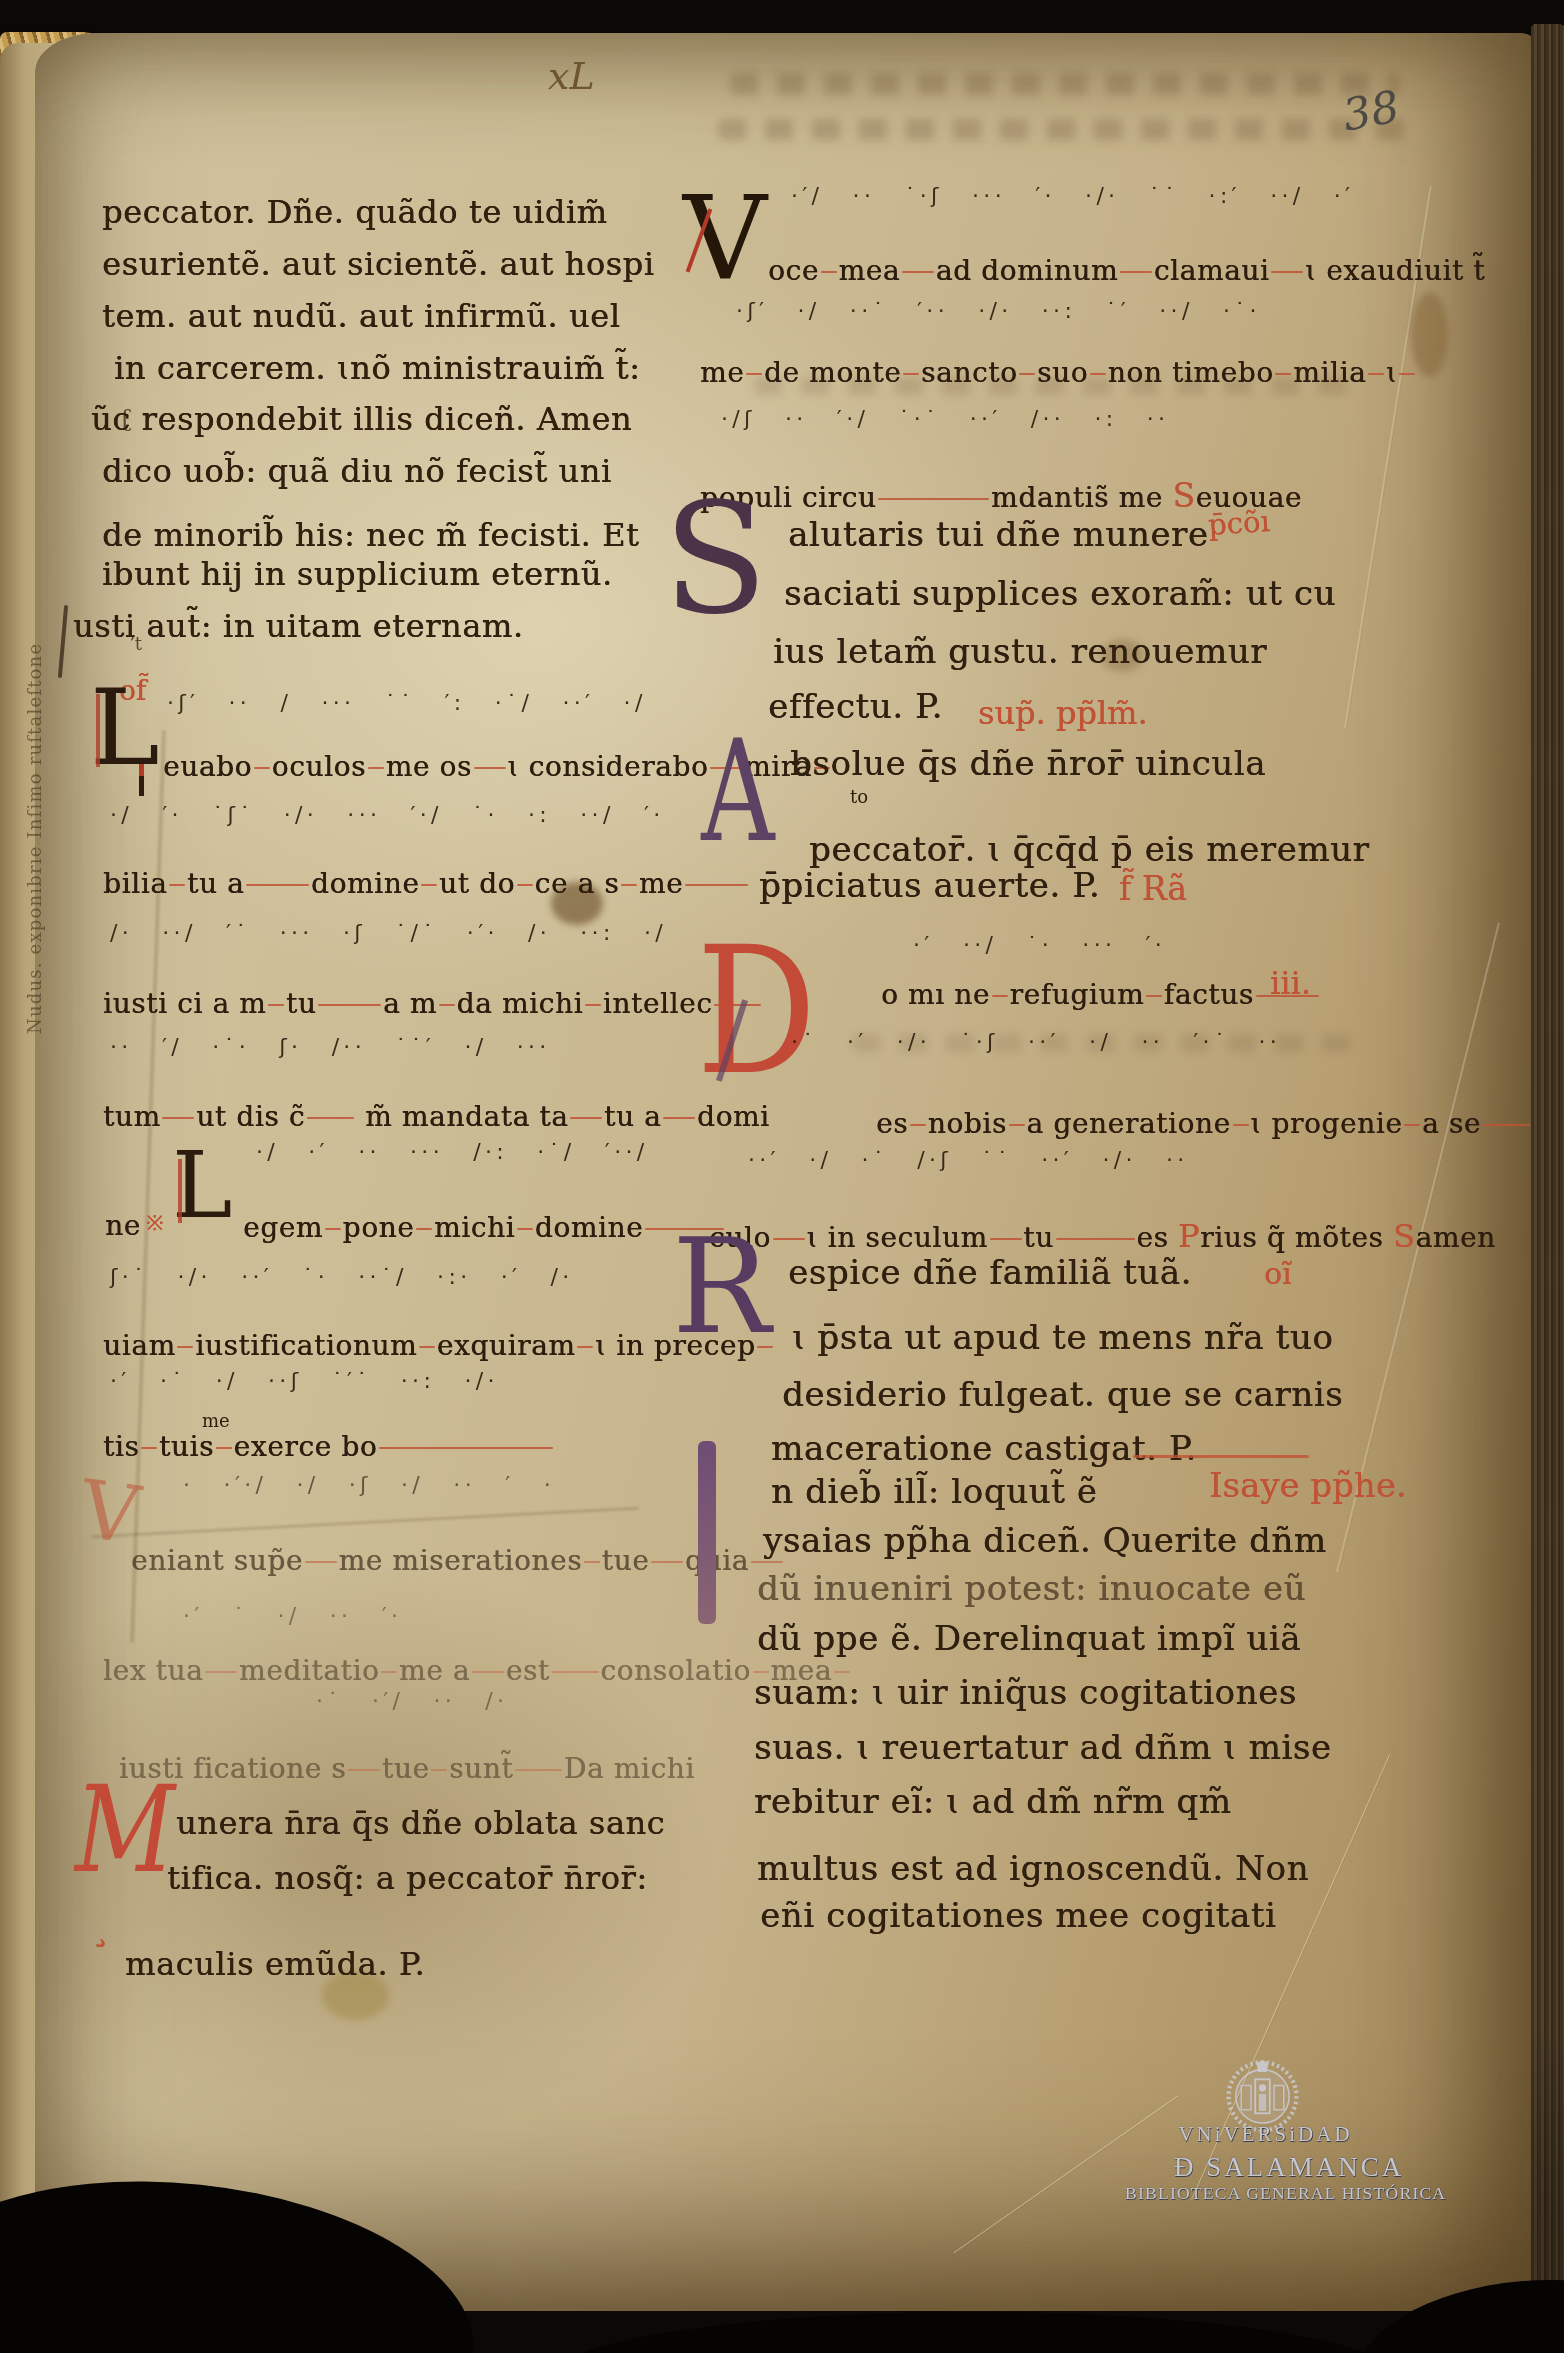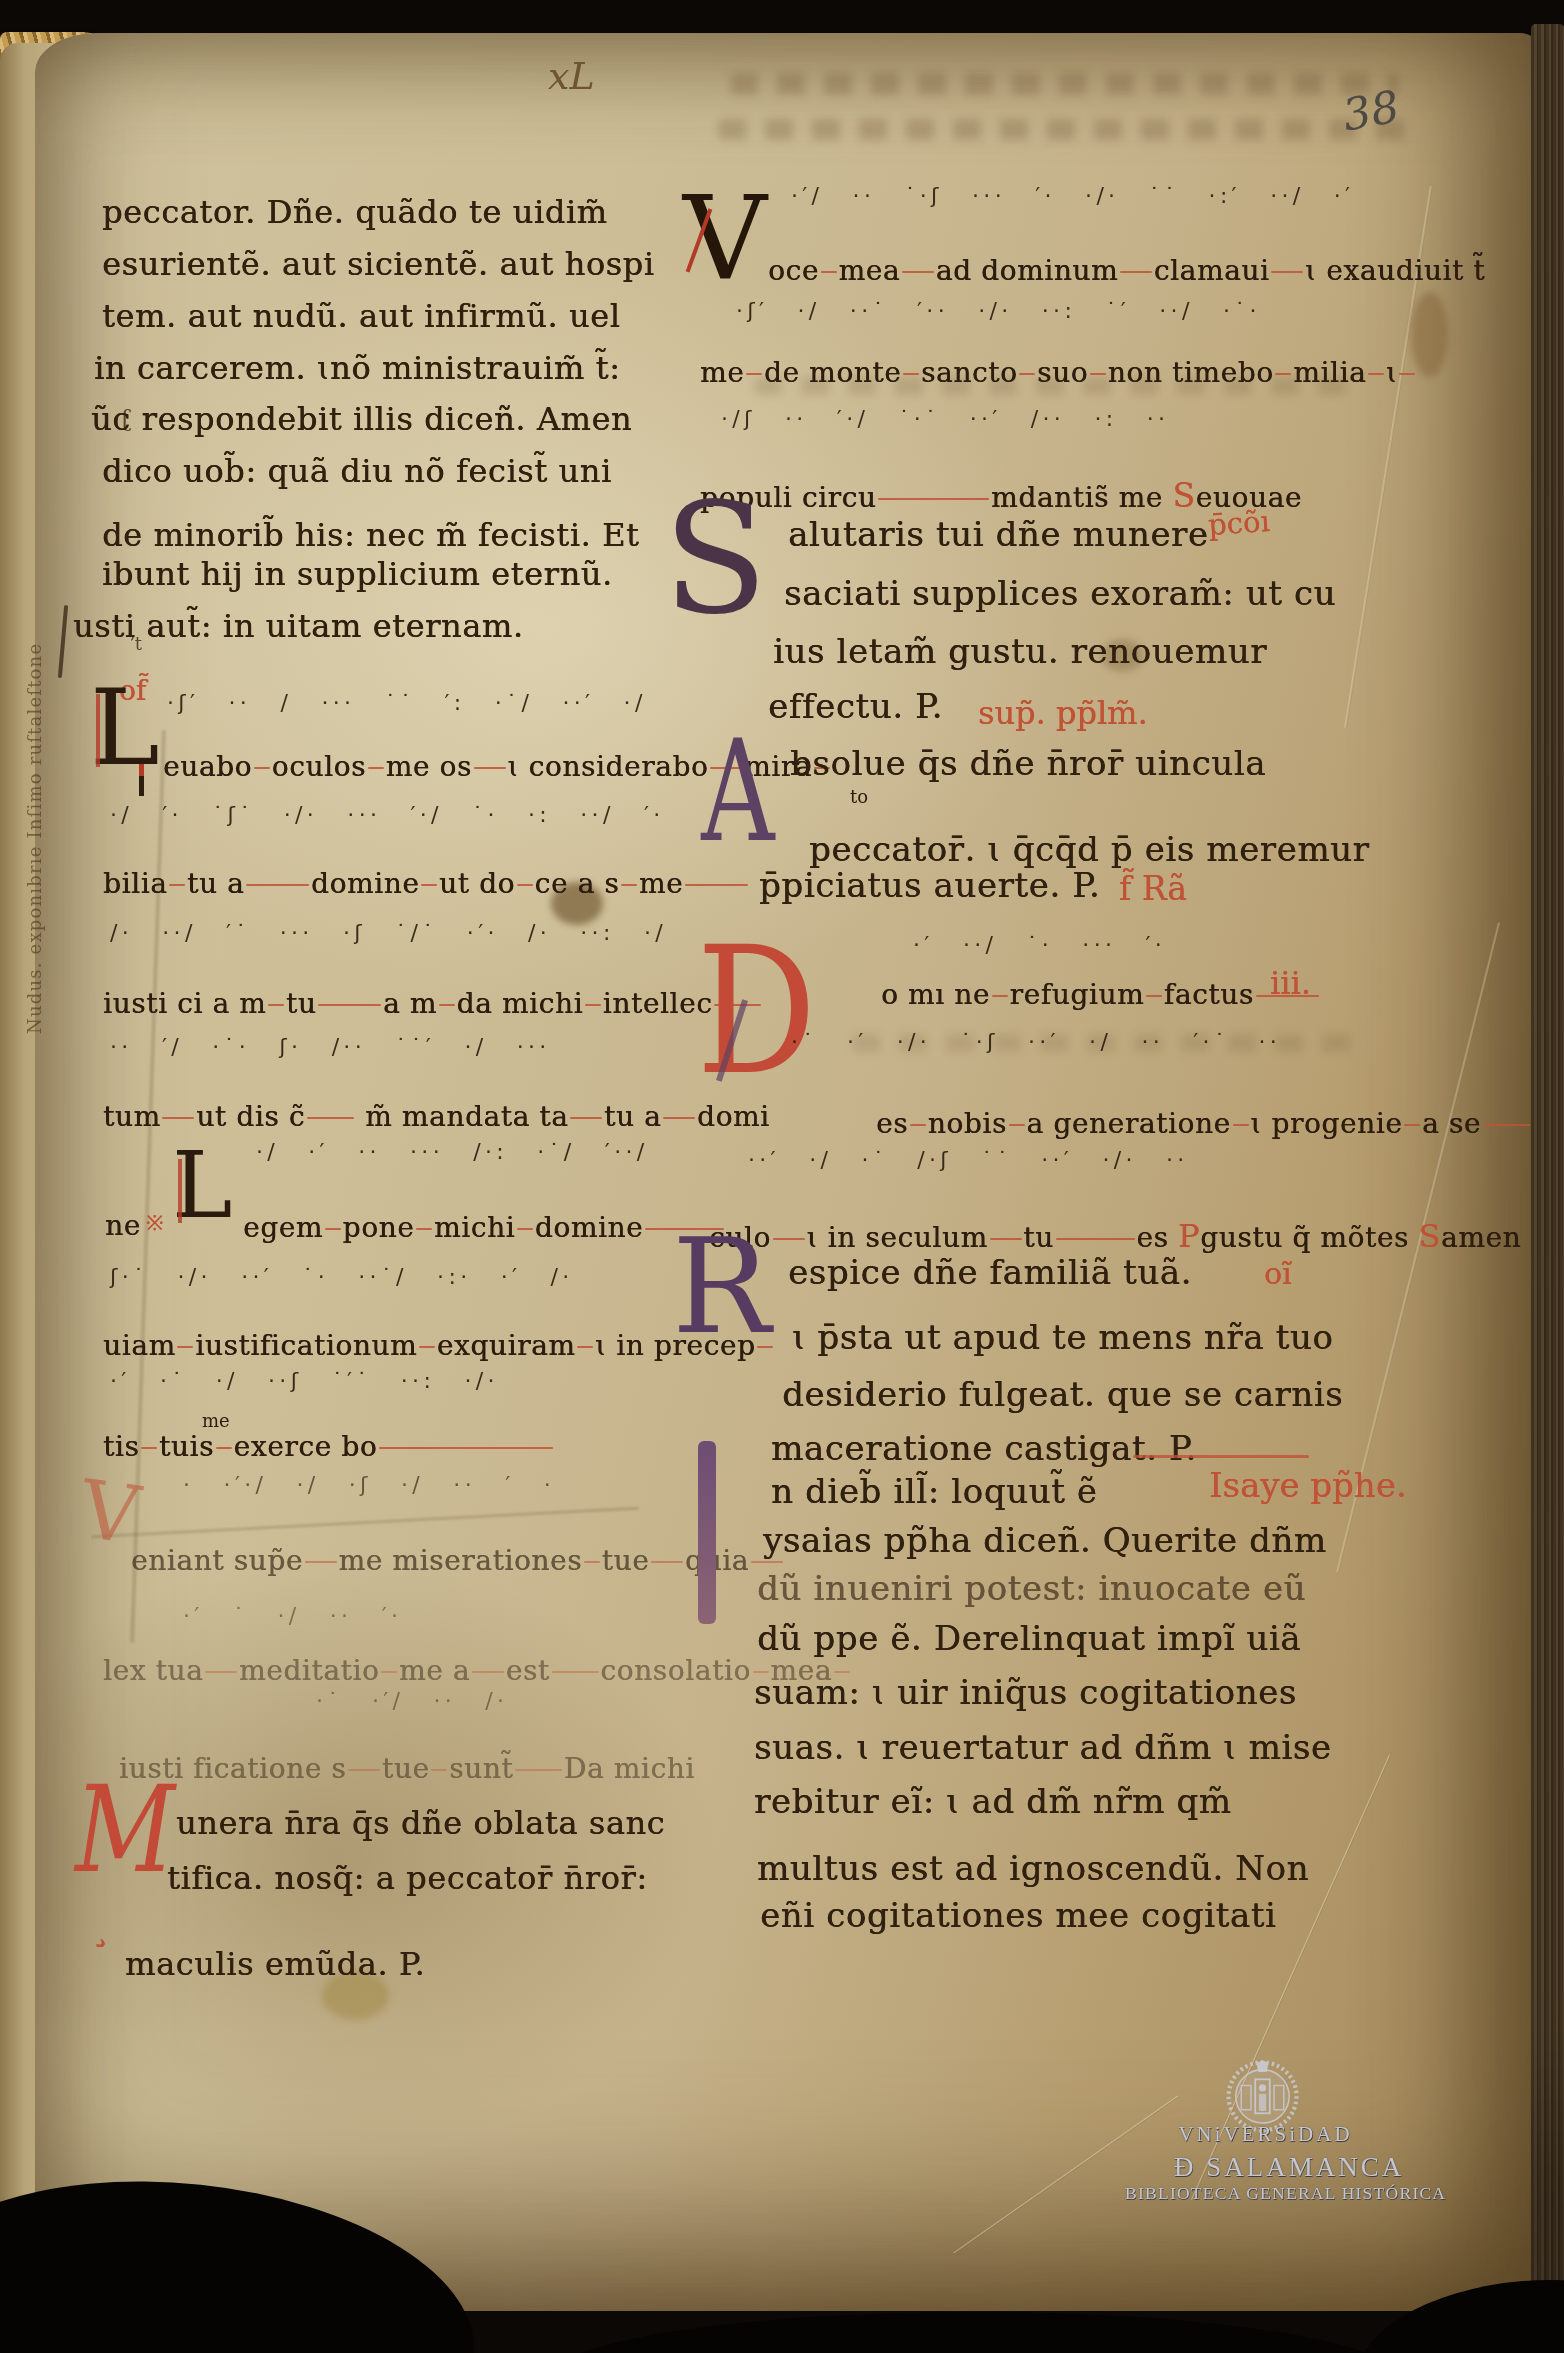--- a/index.html
+++ b/index.html
@@ -98,7 +98,7 @@
   <div class="abs pl" style="left:102px;top:193px;">peccator. Dñe. quãdo te uidim̃</div>
   <div class="abs pl" style="left:102px;top:245px;">esurientẽ. aut sicientẽ. aut hospi</div>
   <div class="abs pl" style="left:102px;top:297px;">tem. aut nudũ. aut infirmũ. uel</div>
-  <div class="abs pl" style="left:94px;top:349px;">in carcerem. ɩnõ ministrauim̃ t̃:</div>
+  <div class="abs pl" style="left:114px;top:349px;">in carcerem. ɩnõ ministrauim̃ t̃:</div>
   <div class="abs pl" style="left:91px;top:400px;">ũc respondebit illis diceñ. Amen</div>
   <div class="abs pl" style="left:102px;top:452px;">dico uob̃: quã diu nõ fecist̃ uni</div>
   <div class="abs pl" style="left:102px;top:516px;">de minorib̃ his: nec m̃ fecisti. Et</div>

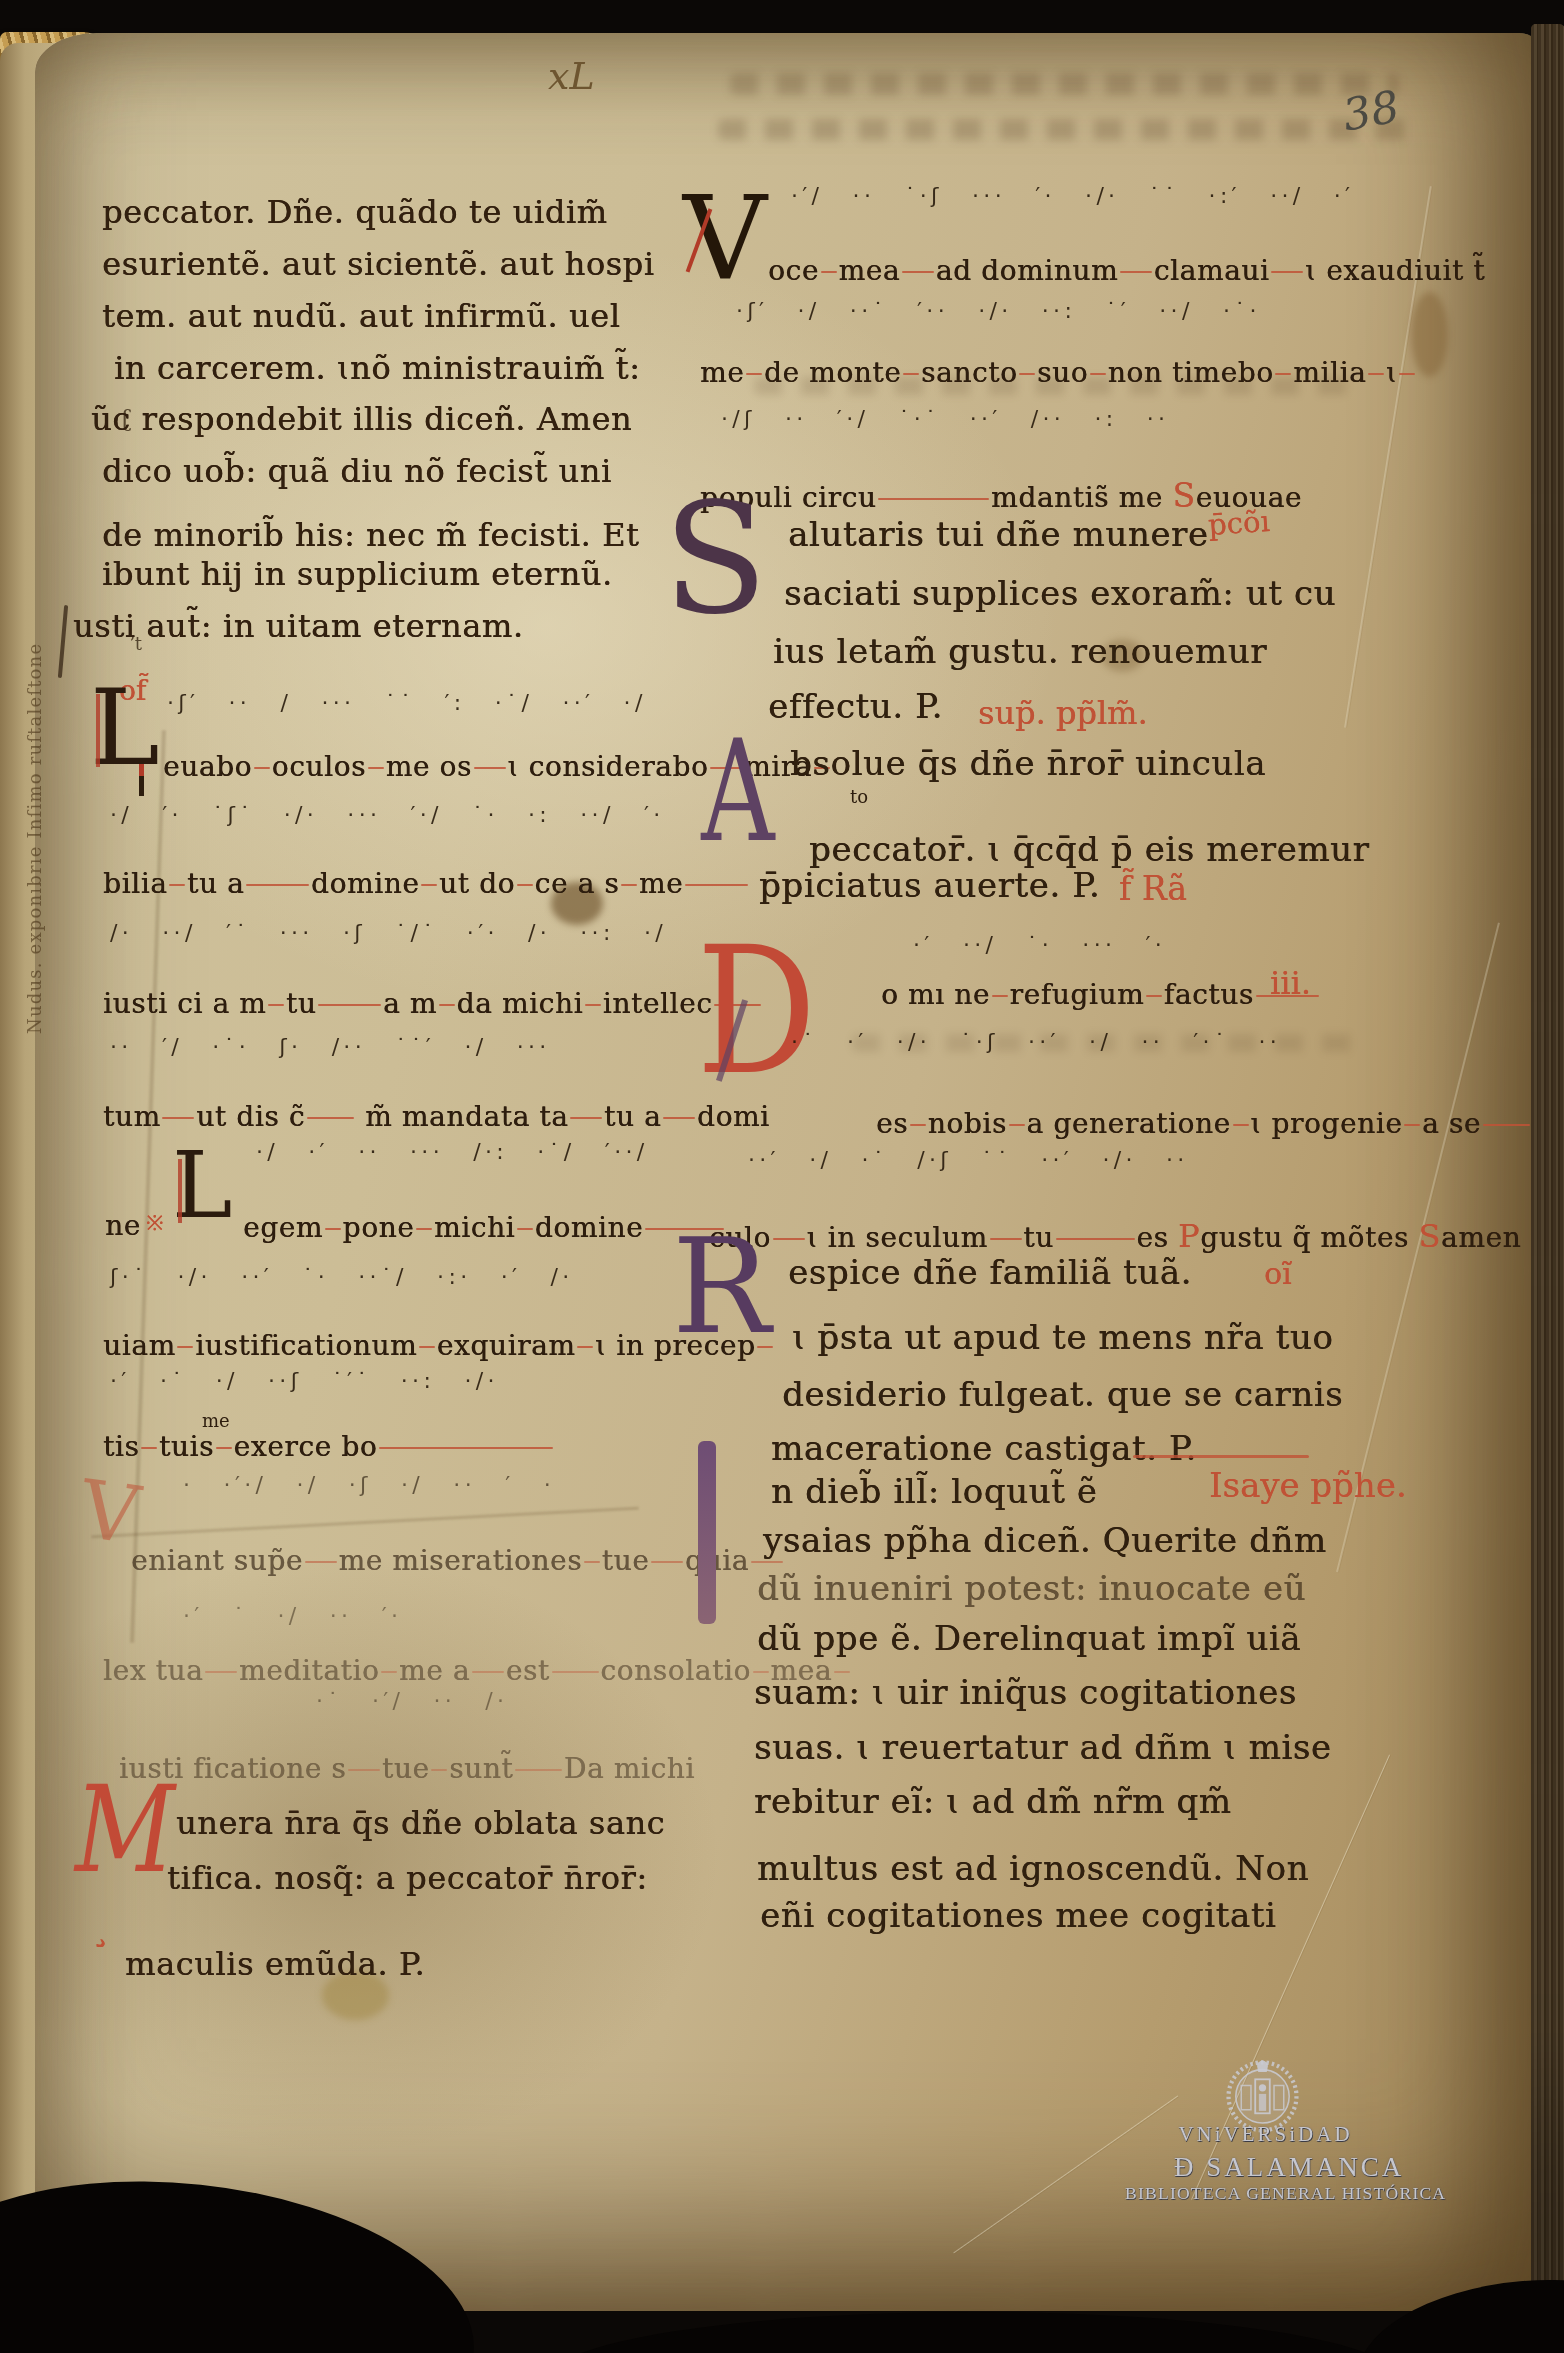--- a/index.html
+++ b/index.html
@@ -180,7 +180,7 @@
   <div class="abs ct" style="left:876px;top:1107px;">es<span class="rl" style="width:16px"></span>nobis<span class="rl" style="width:16px"></span>a generatione<span class="rl" style="width:16px"></span>ɩ progenie<span class="rl" style="width:16px"></span>a se<span class="rl" style="width:47px"></span></div>
   <div class="abs nm" style="left:748px;top:1147px;">··′ ·∕ ·˙ ∕·ʃ ˙˙ ··′ ·∕· ··</div>
   <div class="abs" style="left:709px;top:1217px;">
-    <span class="ct">culo<span class="rl" style="width:32px"></span>ɩ in seculum<span class="rl" style="width:32px"></span>tu<span class="rl" style="width:79px"></span>es </span><span class="ct rub" style="font-size:32px;">P</span><span class="ct">gustu q̃ mõtes </span><span class="ct rub" style="font-size:32px;">S</span><span class="ct">amen</span>
+    <span class="ct">culo<span class="rl" style="width:32px"></span>ɩ in seculum<span class="rl" style="width:32px"></span>tu<span class="rl" style="width:79px"></span>es </span><span class="ct rub" style="font-size:32px;">P</span><span class="ct">rius q̃ mõtes </span><span class="ct rub" style="font-size:32px;">S</span><span class="ct">amen</span>
   </div>
 
   <div class="abs ini" style="left:672px;top:1235px;font-size:131px;color:#573b60;">R</div>

